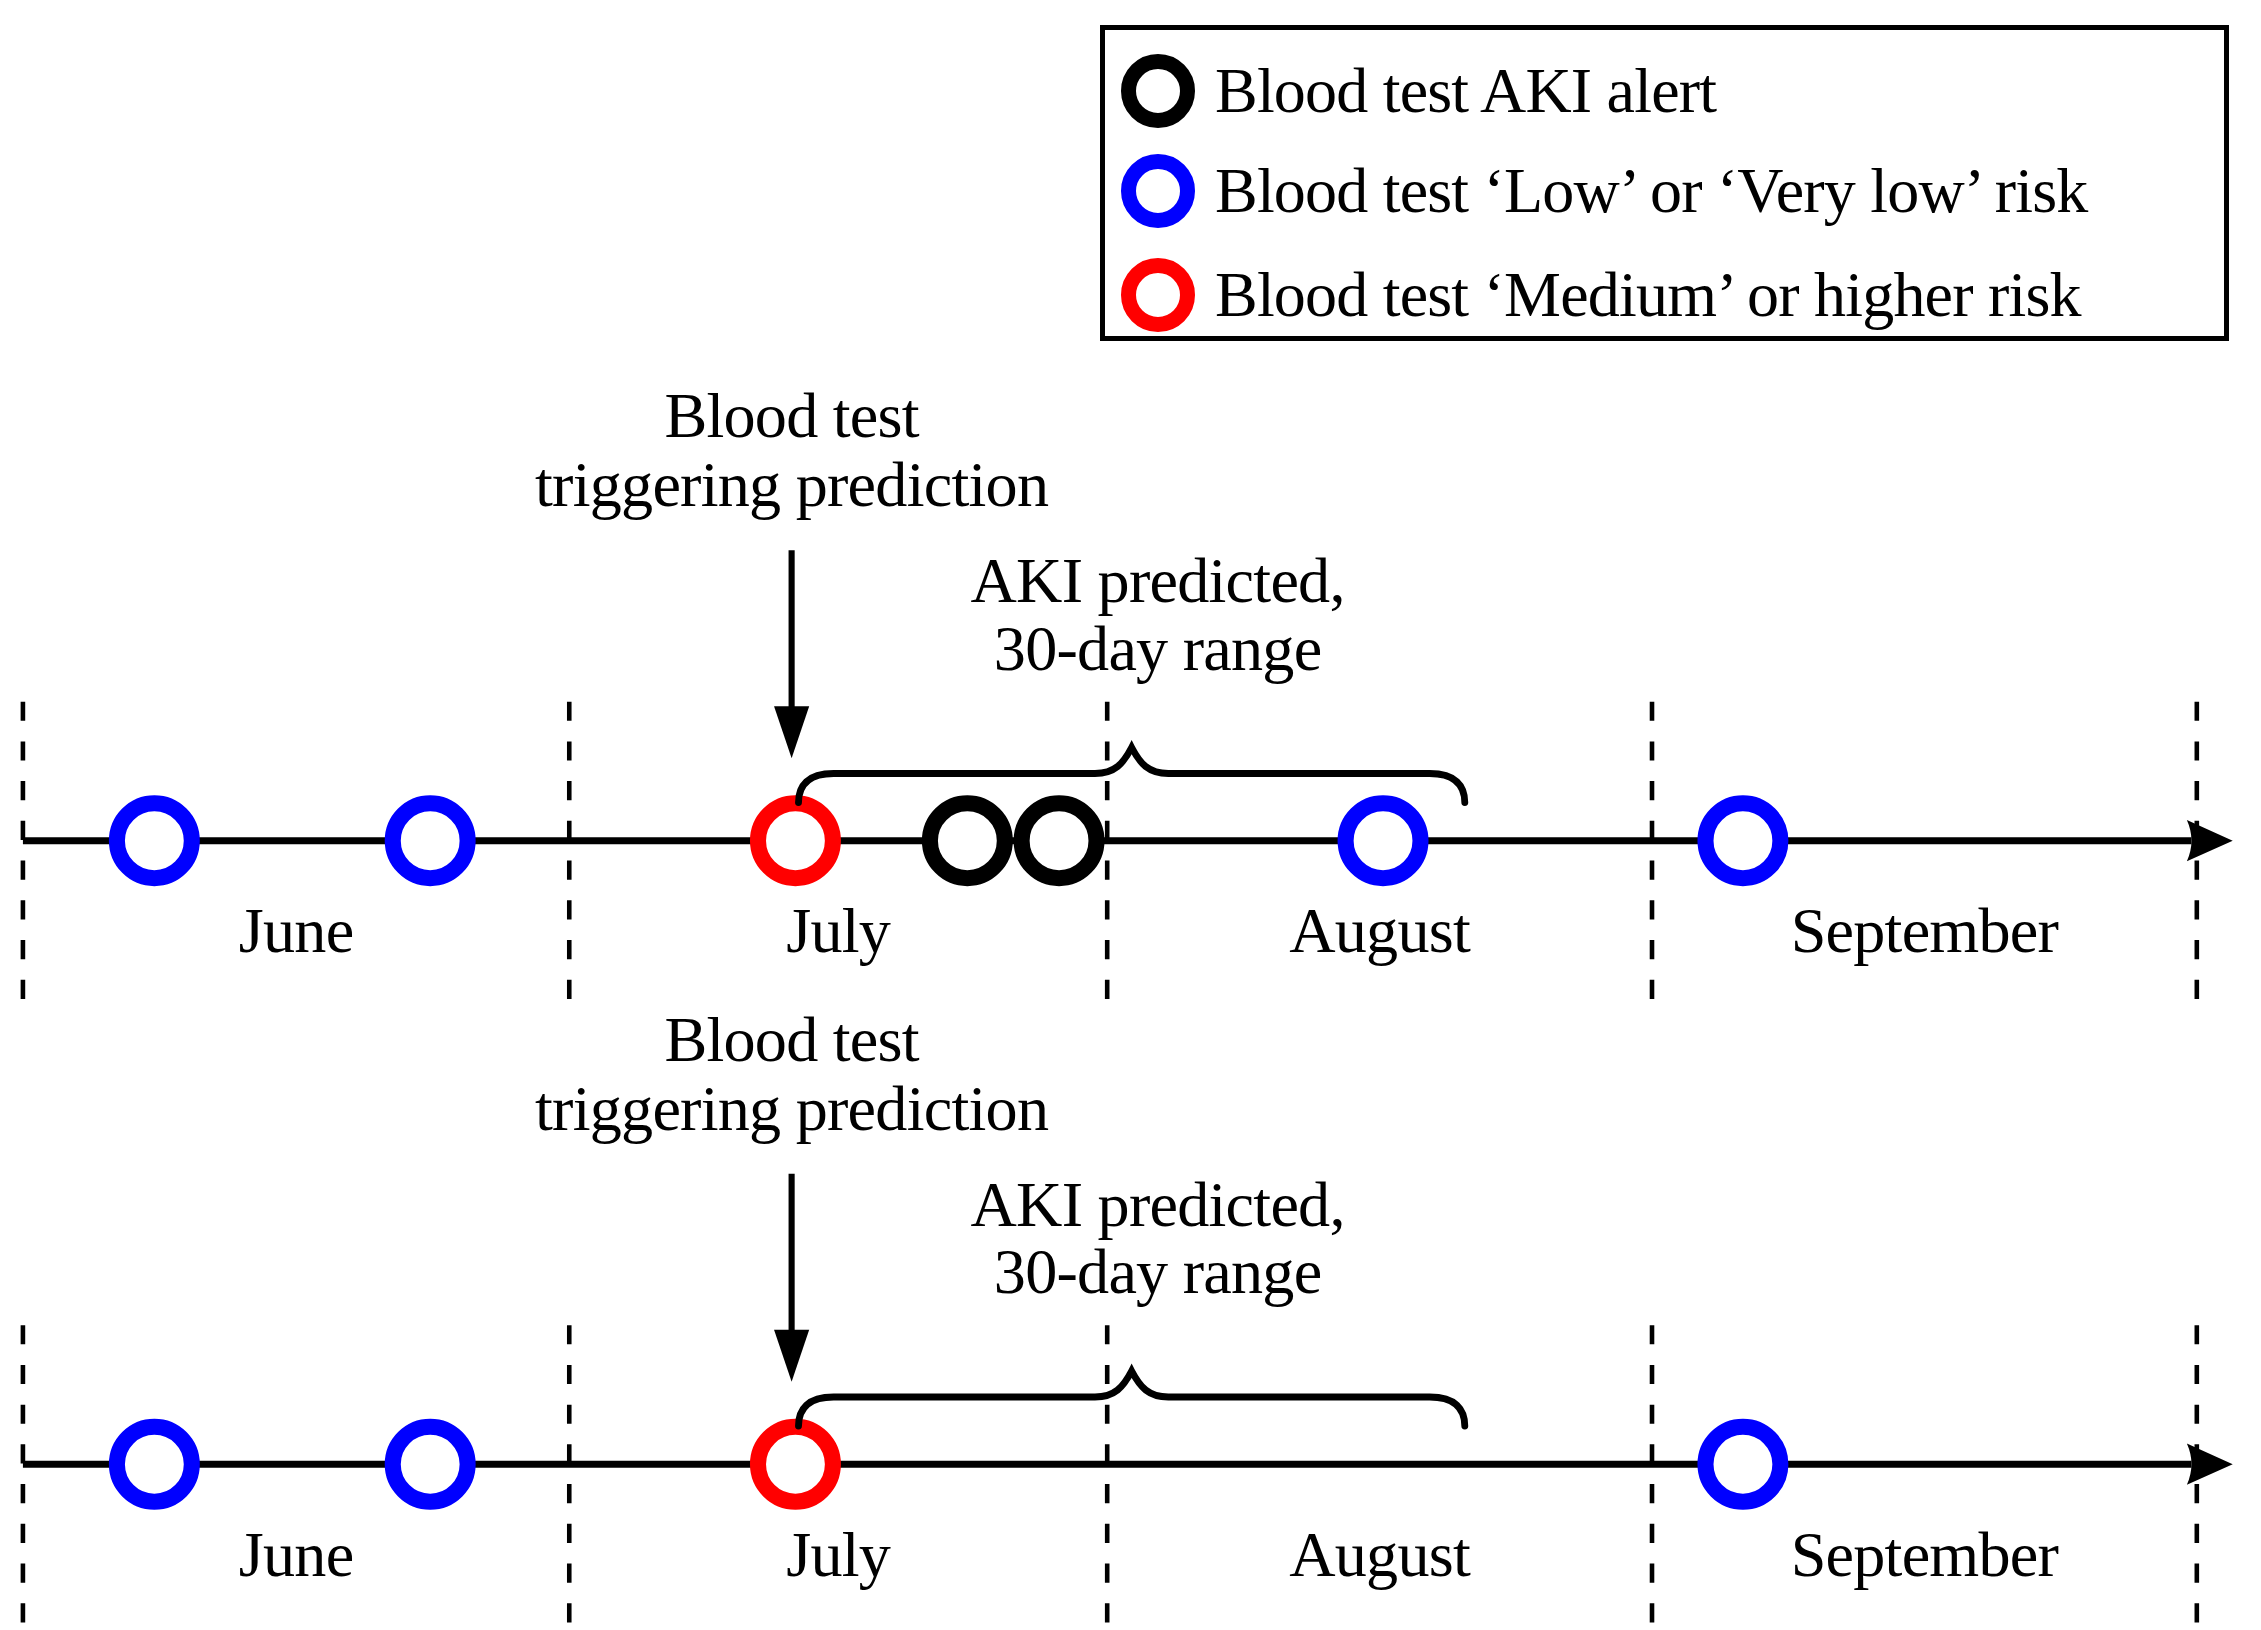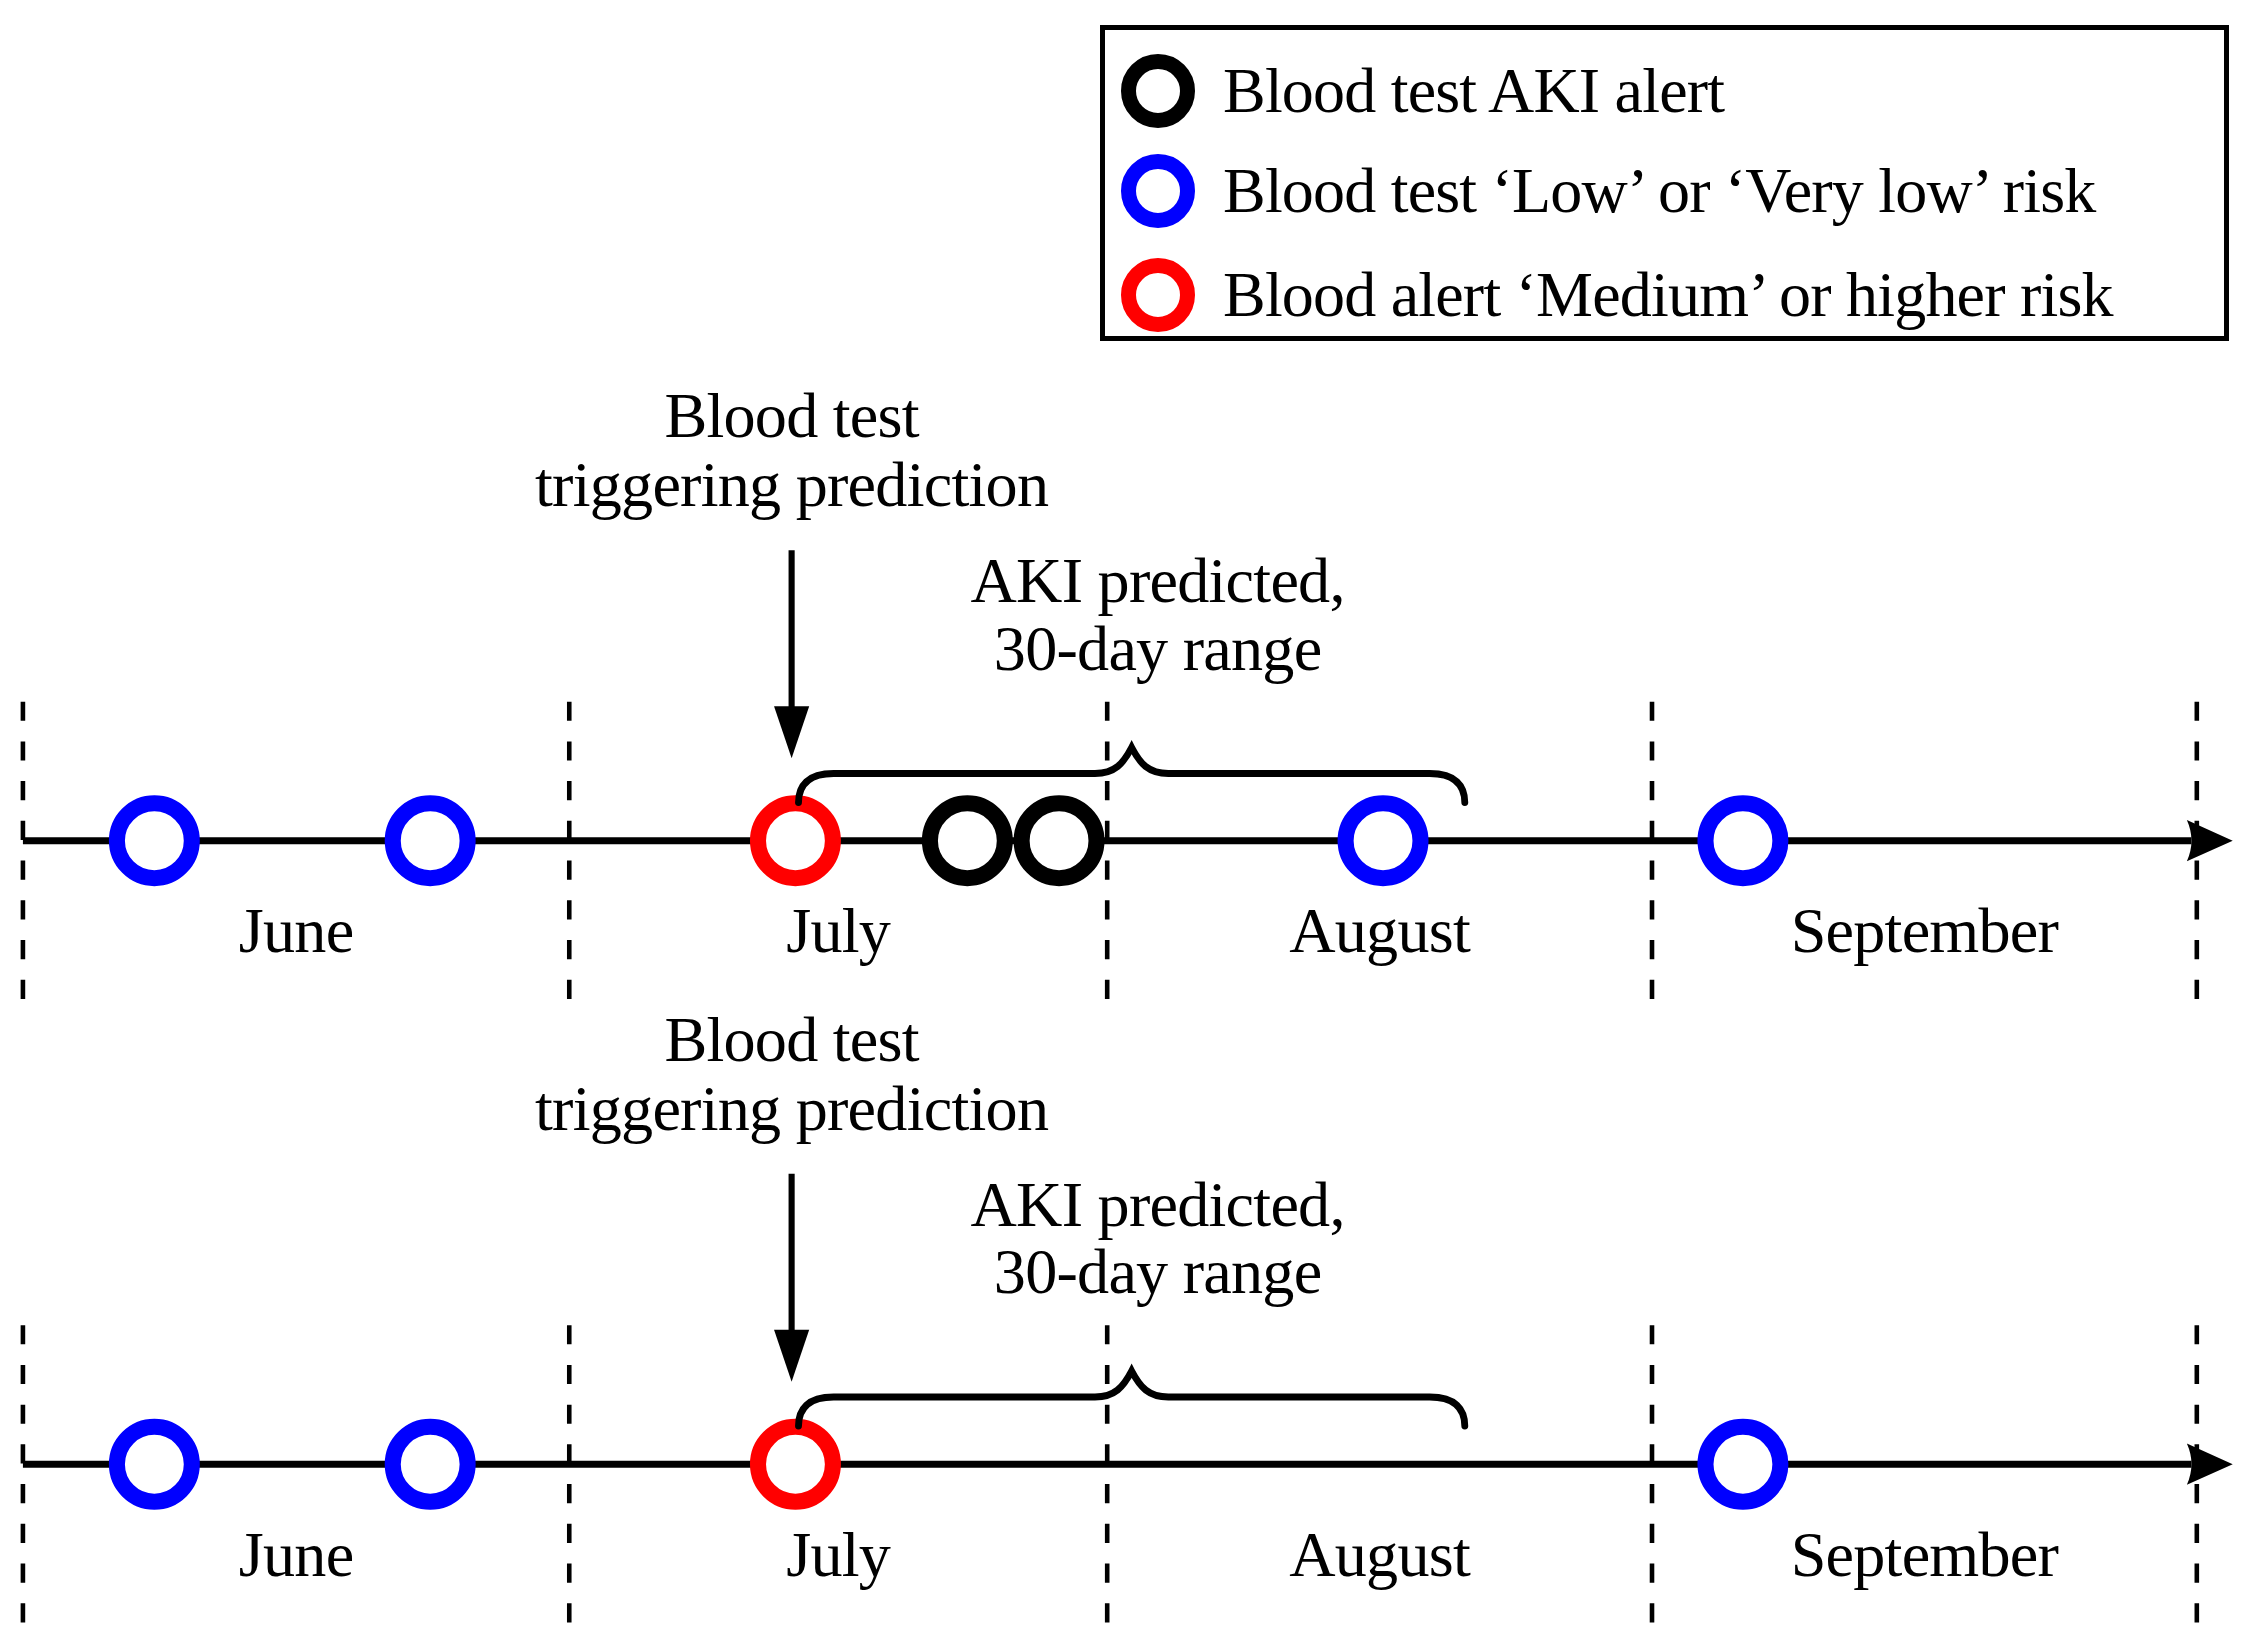--- a/index.html
+++ b/index.html
@@ -19,7 +19,7 @@
     box-sizing:border-box;flex:0 0 auto;background:#ffffff;
   }
   .legend-label{
-    margin-left:28px;font-size:64px;line-height:74px;color:#000;
+    margin-left:20px;font-size:64px;line-height:74px;color:#000;
     white-space:nowrap;letter-spacing:-0.8px;
   }
   svg text{

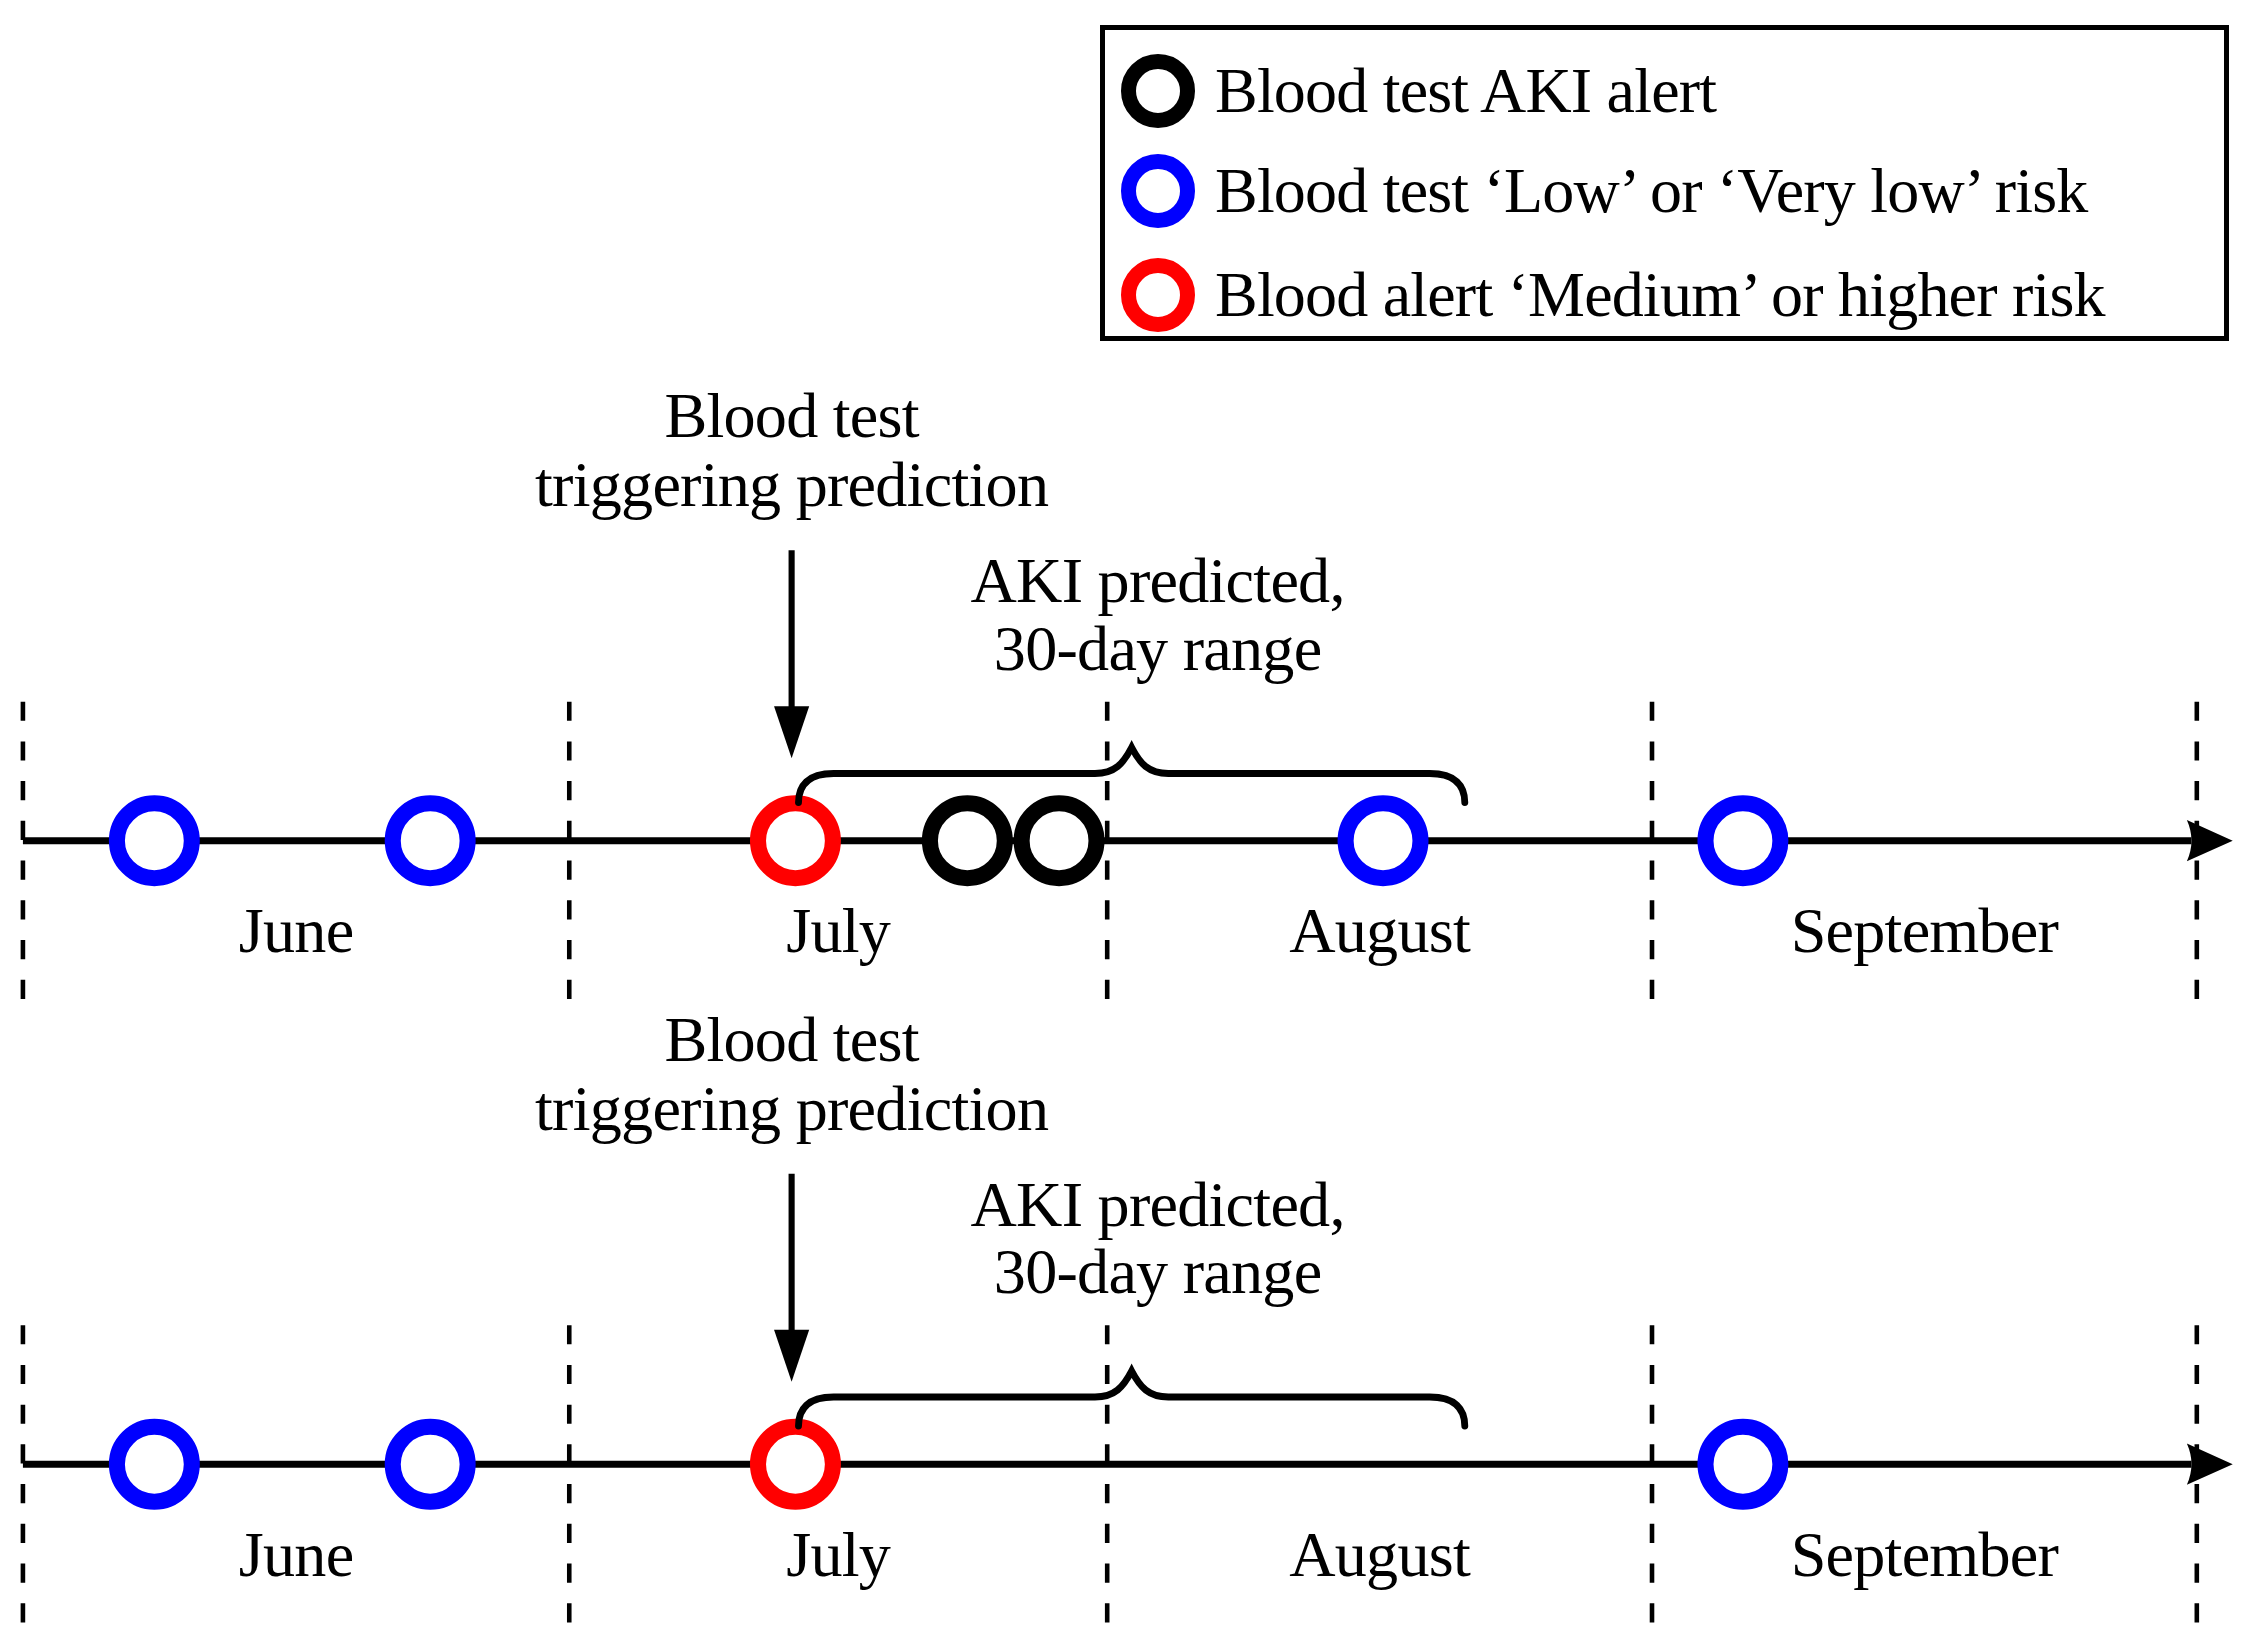--- a/index.html
+++ b/index.html
@@ -97,7 +97,7 @@
     </div>
     <div class="legend-row r2">
       <span class="legend-ring" style="border-color: rgb(255, 0, 0);"></span>
-      <span class="legend-label">Blood alert ‘Medium’ or higher risk</span>
+      <span class="legend-label">Blood test ‘Medium’ or higher risk</span>
     </div>
   </div>
 

